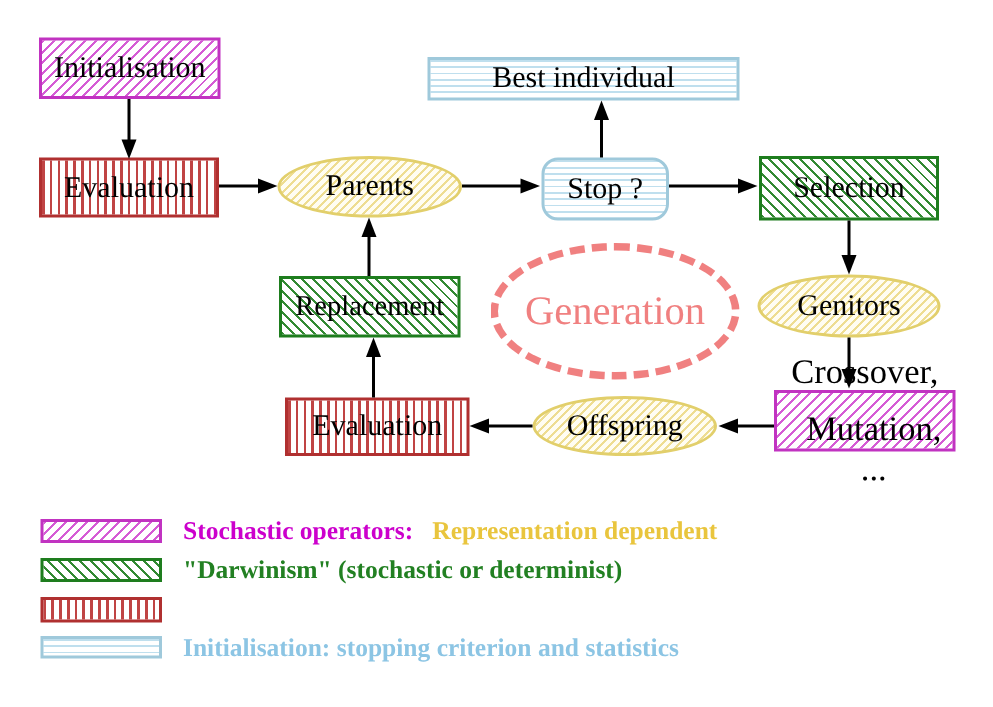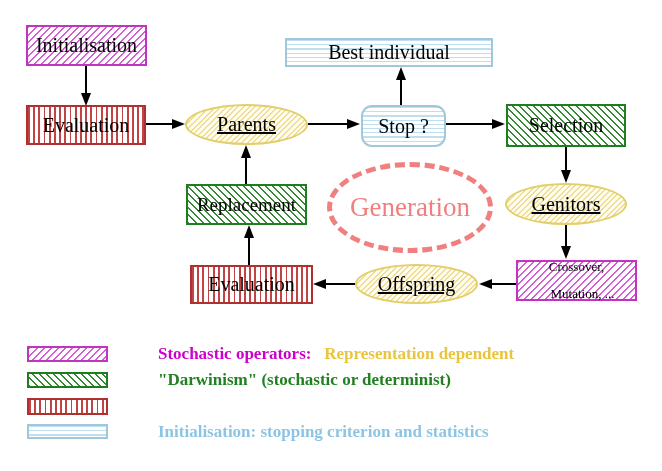--- a/index.html
+++ b/index.html
@@ -12,7 +12,7 @@
     position:absolute;display:flex;align-items:center;justify-content:center;
     box-sizing:border-box;color:#000;font-size:20px;text-align:center;line-height:1.05;
   }
-  .ellipse{border-radius:50%;text-decoration:underline;}
+  .ellipse{border-radius:50%;}
   .rounded{border-radius:11px;}
   .p-magenta{
     border:2px solid #c133c1;background-color:#fff;

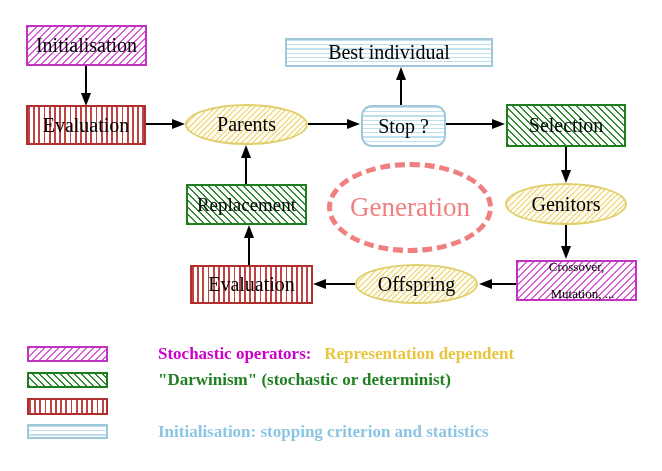--- a/index.html
+++ b/index.html
@@ -56,7 +56,7 @@
   .t-green{color:#228022;}
   .t-red{color:#c22222;}
   .t-cyan{color:#8cc5e4;}
-  .crossbox{font-size:13px;line-height:1.15;}
+  .crossbox{font-size:23px;line-height:1.15;}
   .crossbox .l2{padding-left:12px;margin-top:12px;}
 </style>
 </head>

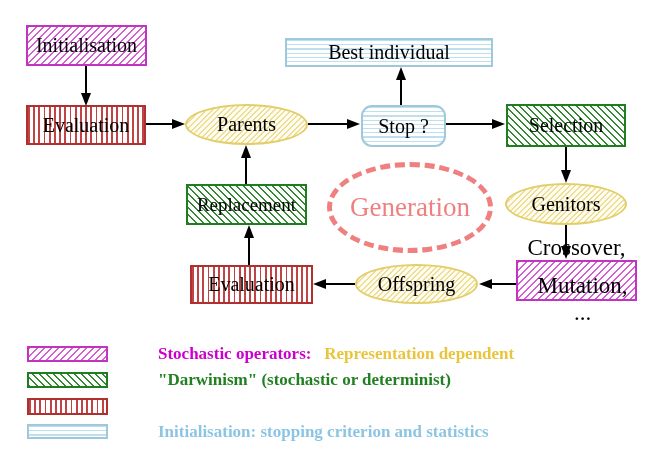--- a/index.html
+++ b/index.html
@@ -50,7 +50,7 @@
   .head-up   {border-left:5px solid transparent;border-right:5px solid transparent;border-bottom:13px solid #000;}
   
   .swatch{position:absolute;box-sizing:border-box;width:81px;}
-  .legend-text{position:absolute;left:122px;font-size:17px;font-weight:bold;white-space:nowrap;line-height:18px;margin-left:36px;}
+  .legend-text{position:absolute;left:122px;font-size:17px;font-weight:bold;white-space:nowrap;line-height:18px;}
   .t-magenta{color:#cc00cc;}
   .t-yellow{color:#e9c53d;}
   .t-green{color:#228022;}

